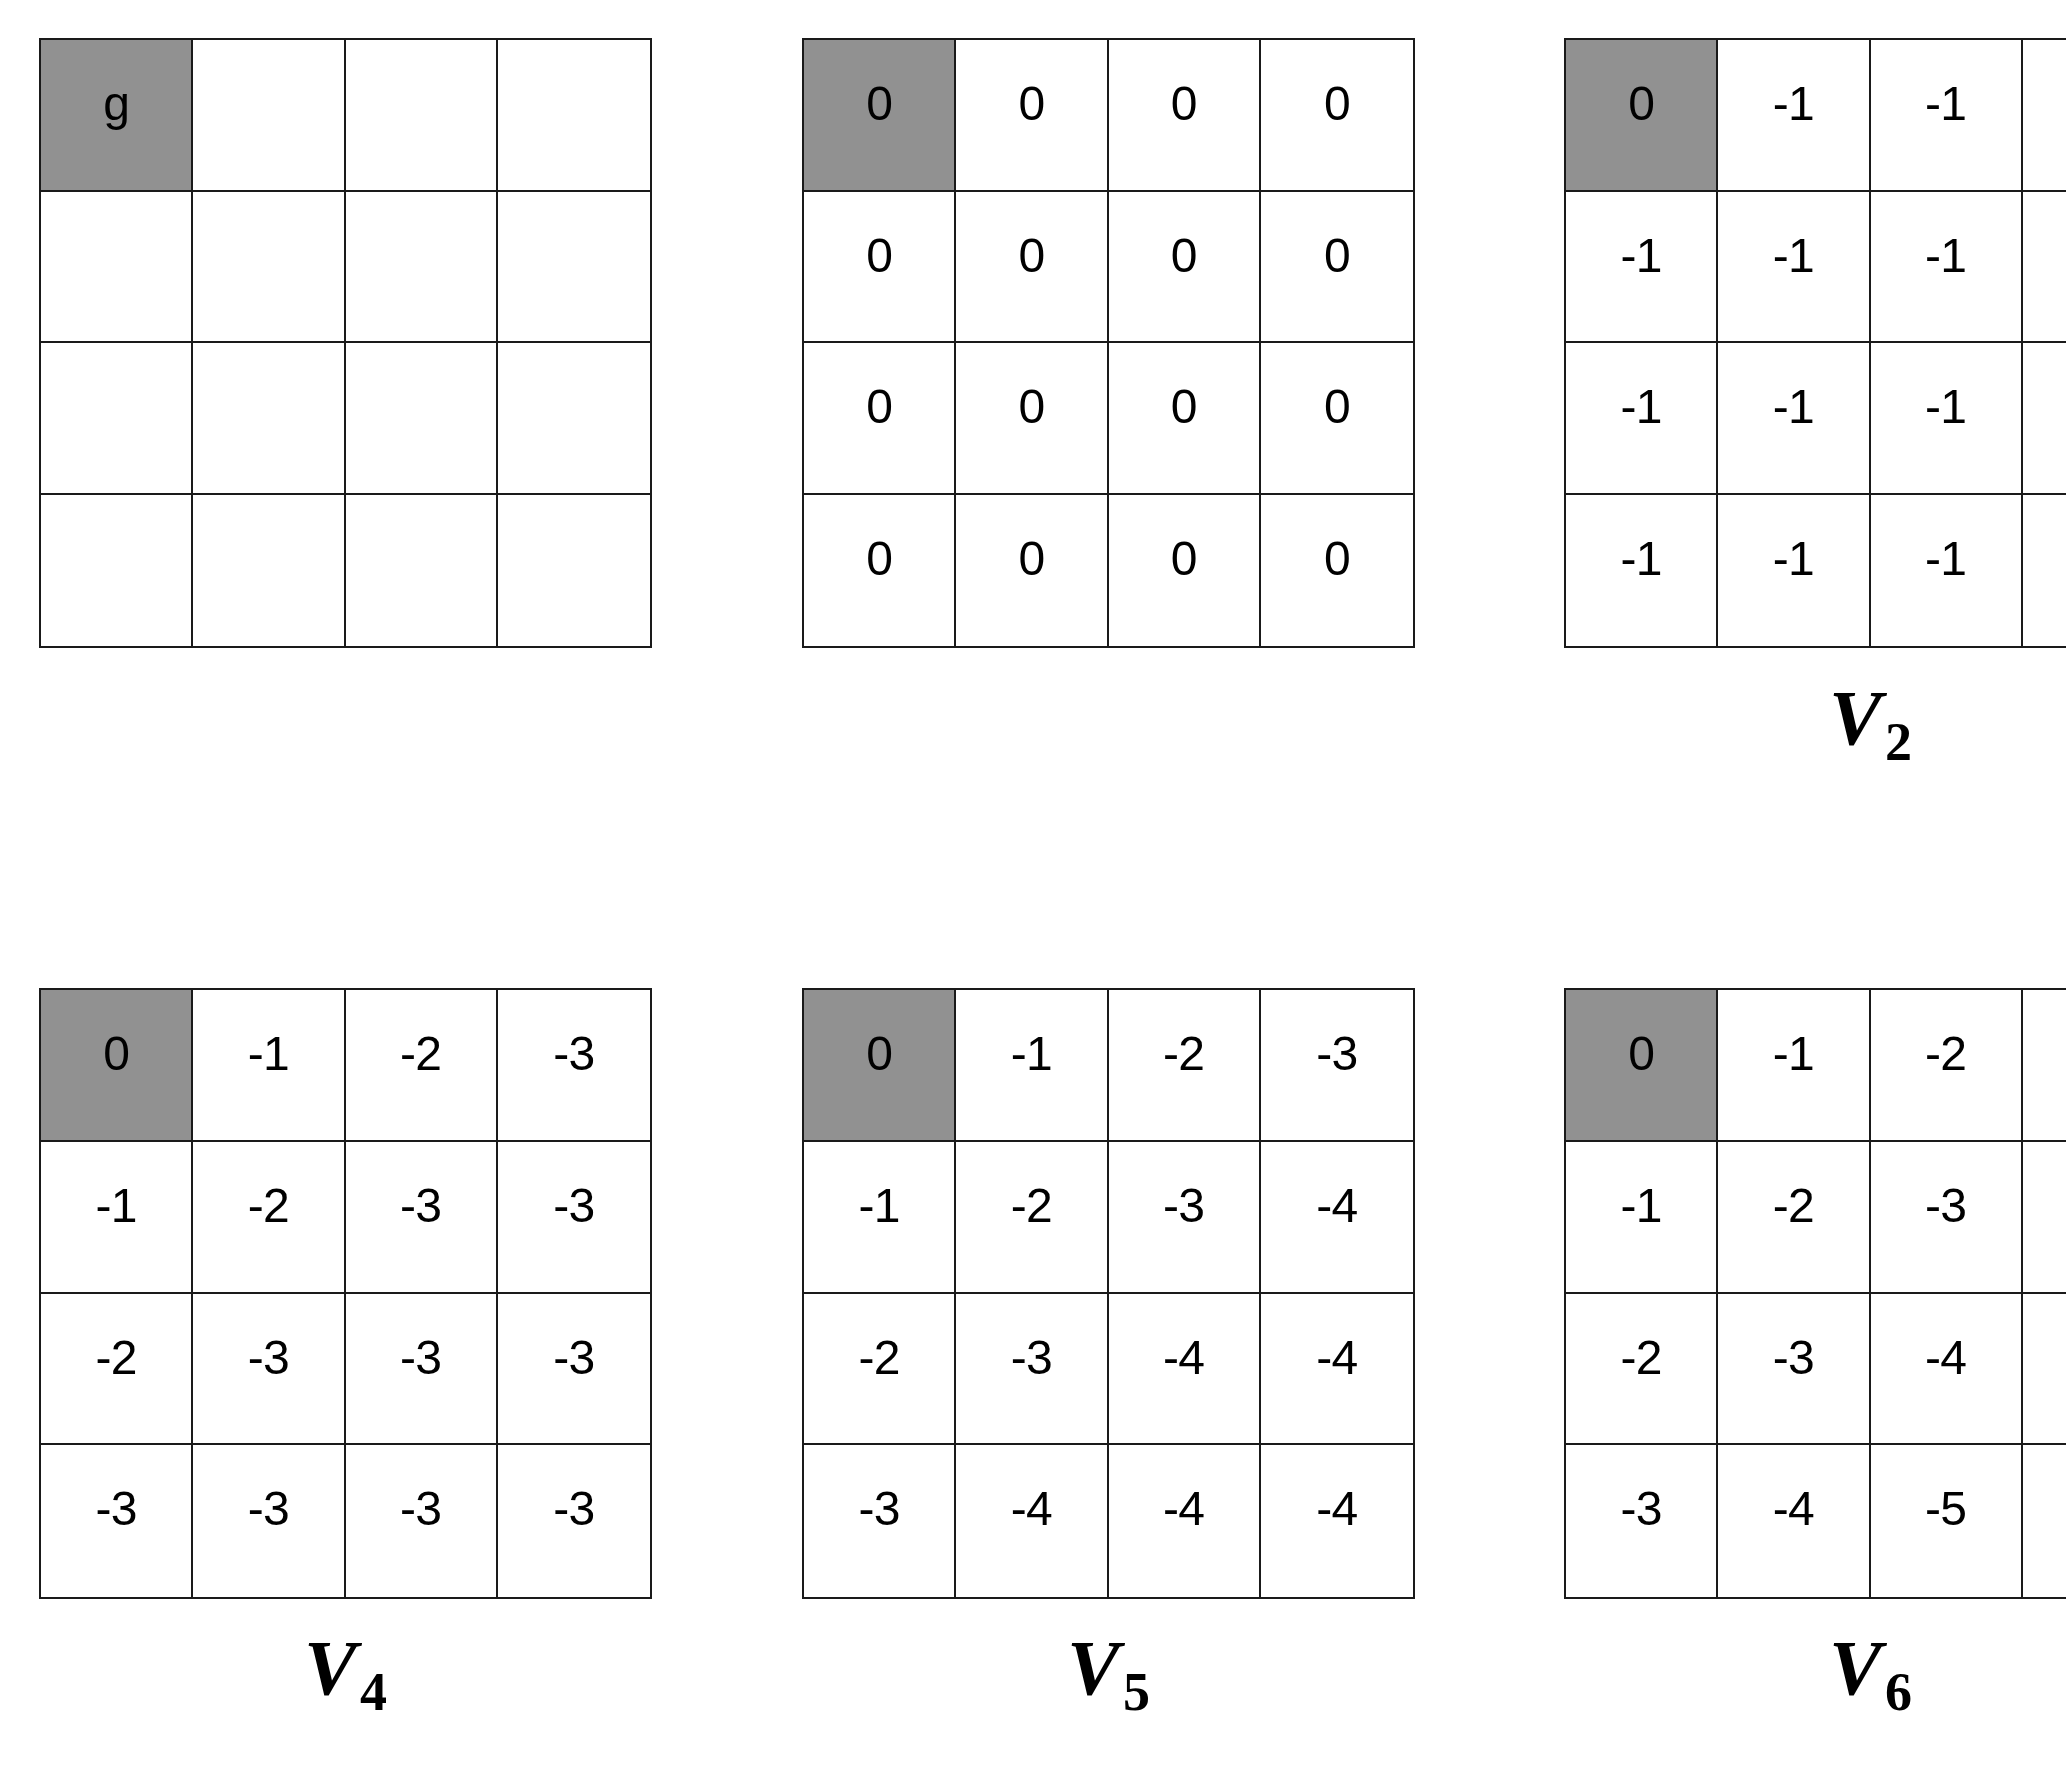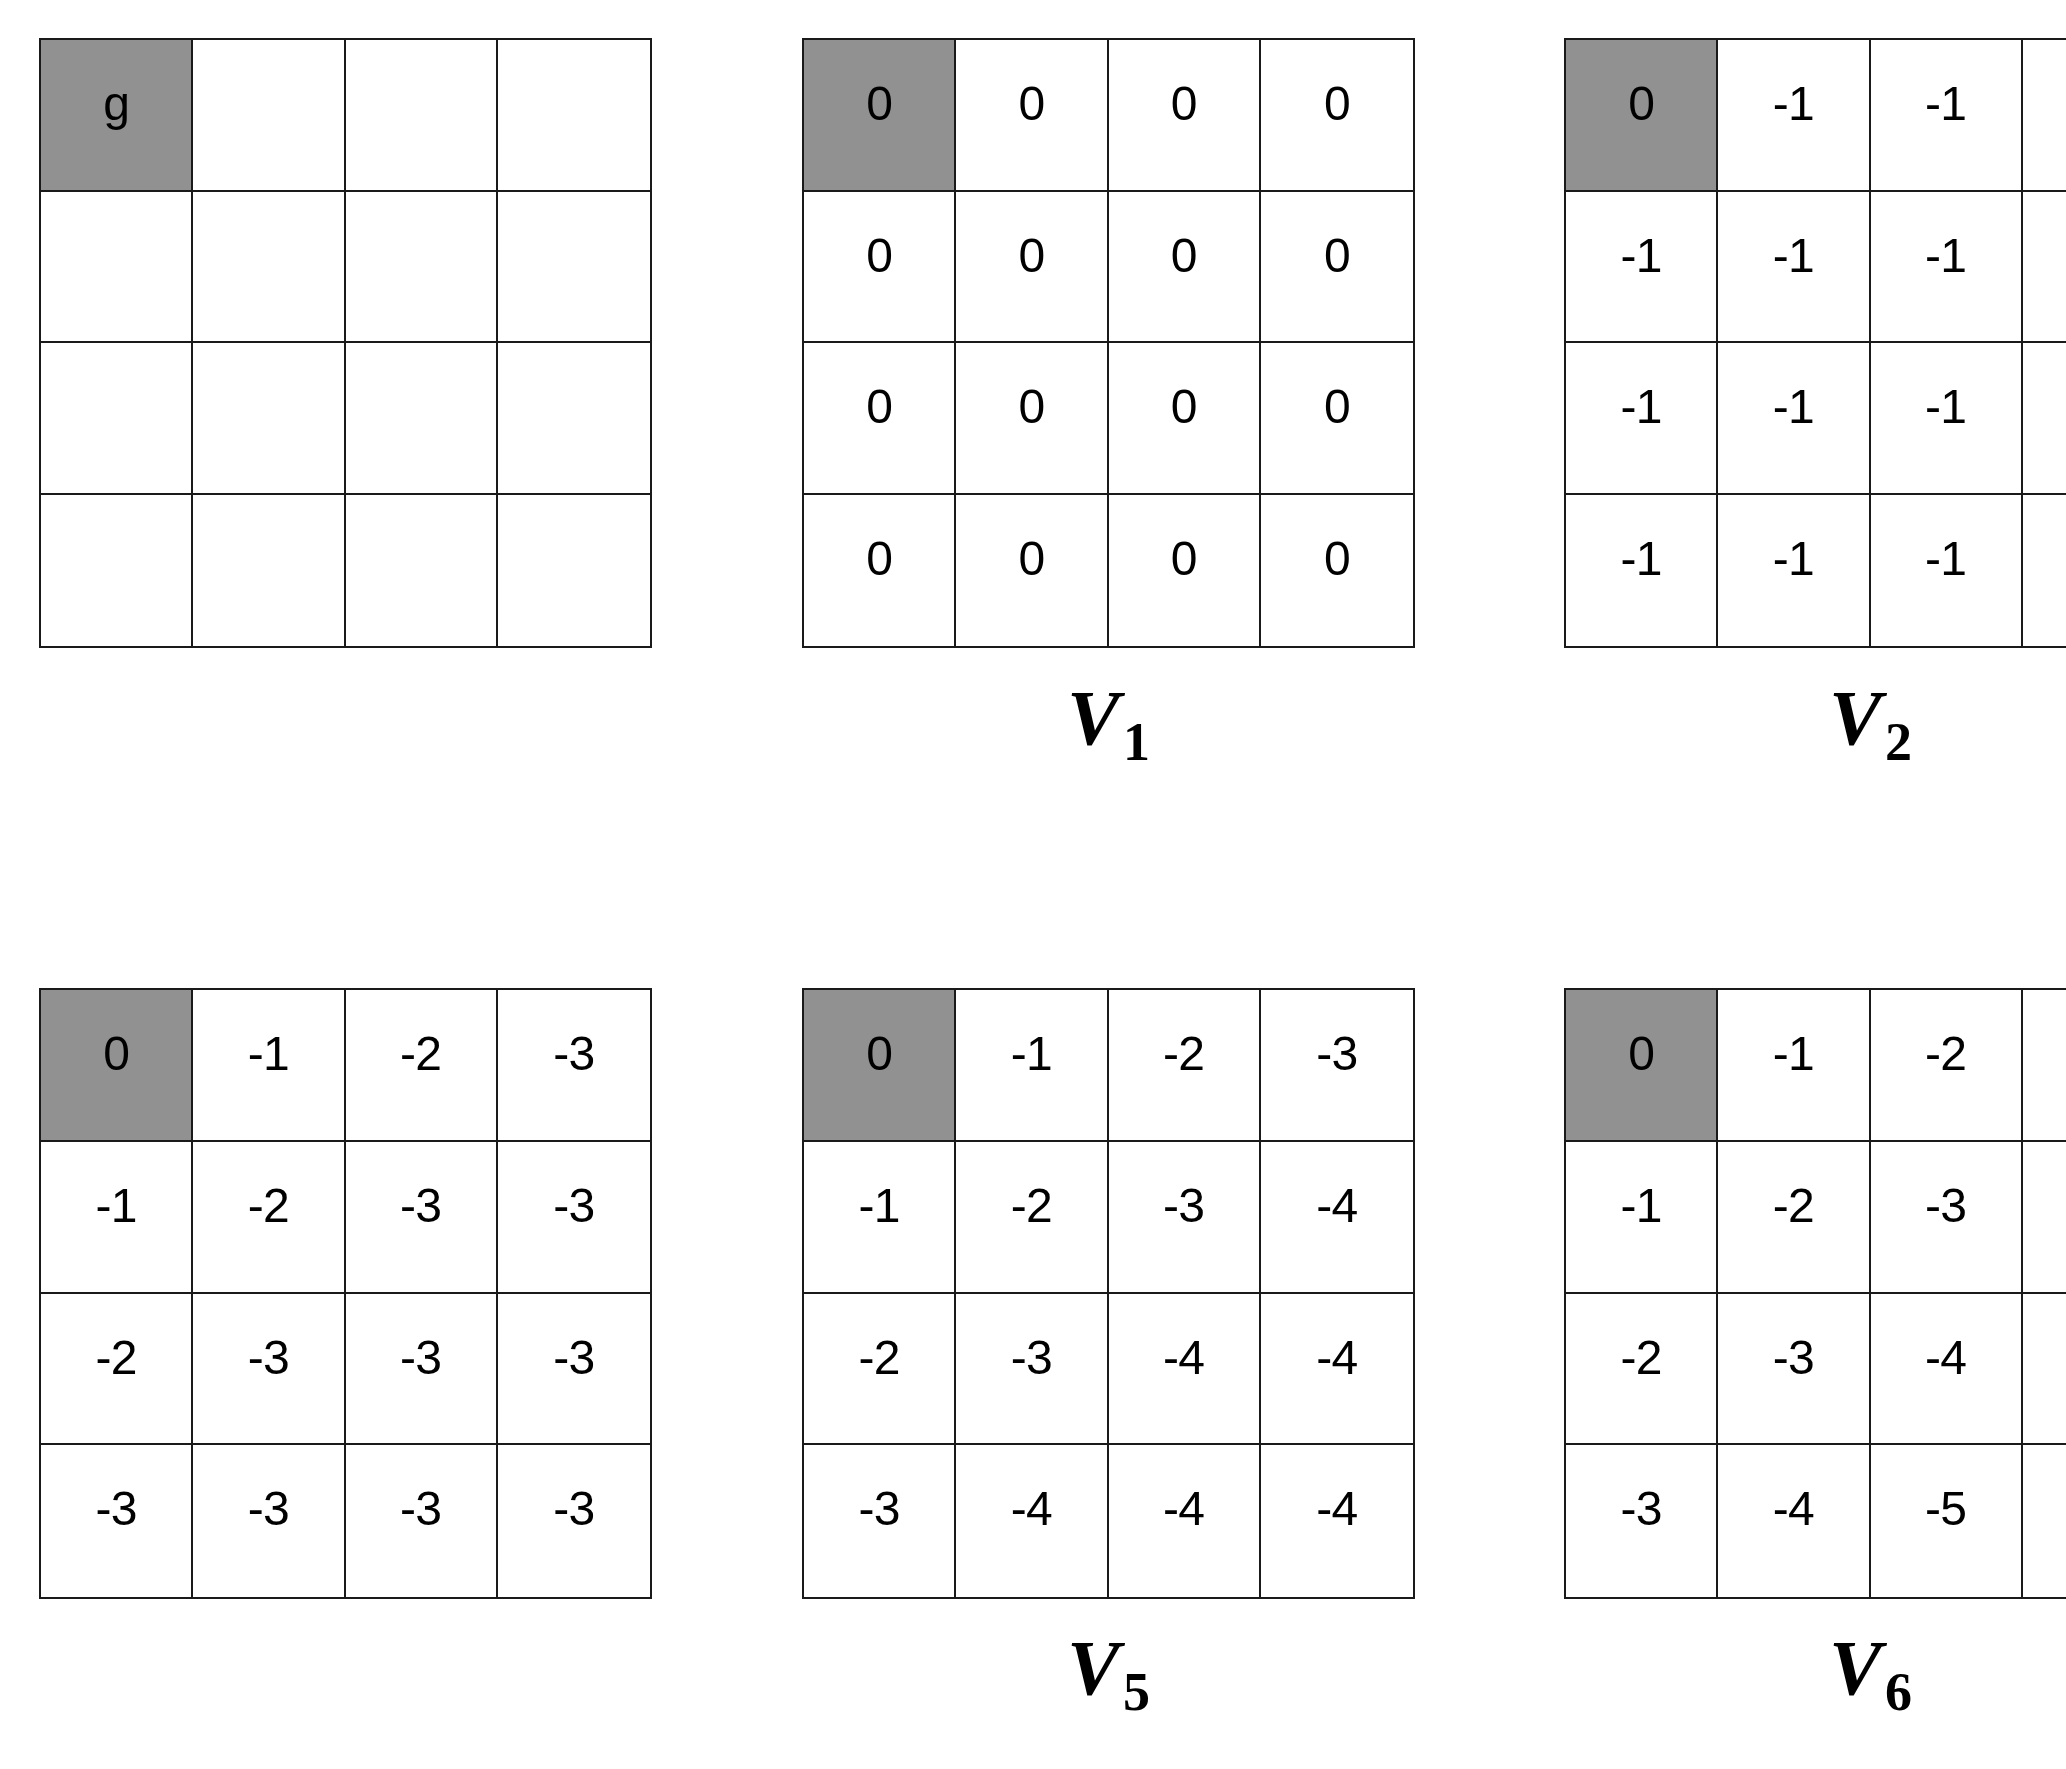--- a/index.html
+++ b/index.html
@@ -149,7 +149,6 @@
           <span class="val" style="color: rgb(0, 0, 0);">0</span>
         </div>
       </div>
-      <div class="caption" style="top: 640px;"><span class="vlabel">V</span><span class="sub">1</span></div>
     </div>
     <div class="panel" style="left: 1564px; top: 38px; width: 613px;">
       <div class="grid" style="width: 613px; height: 610px; border-color: rgb(26, 26, 26);">

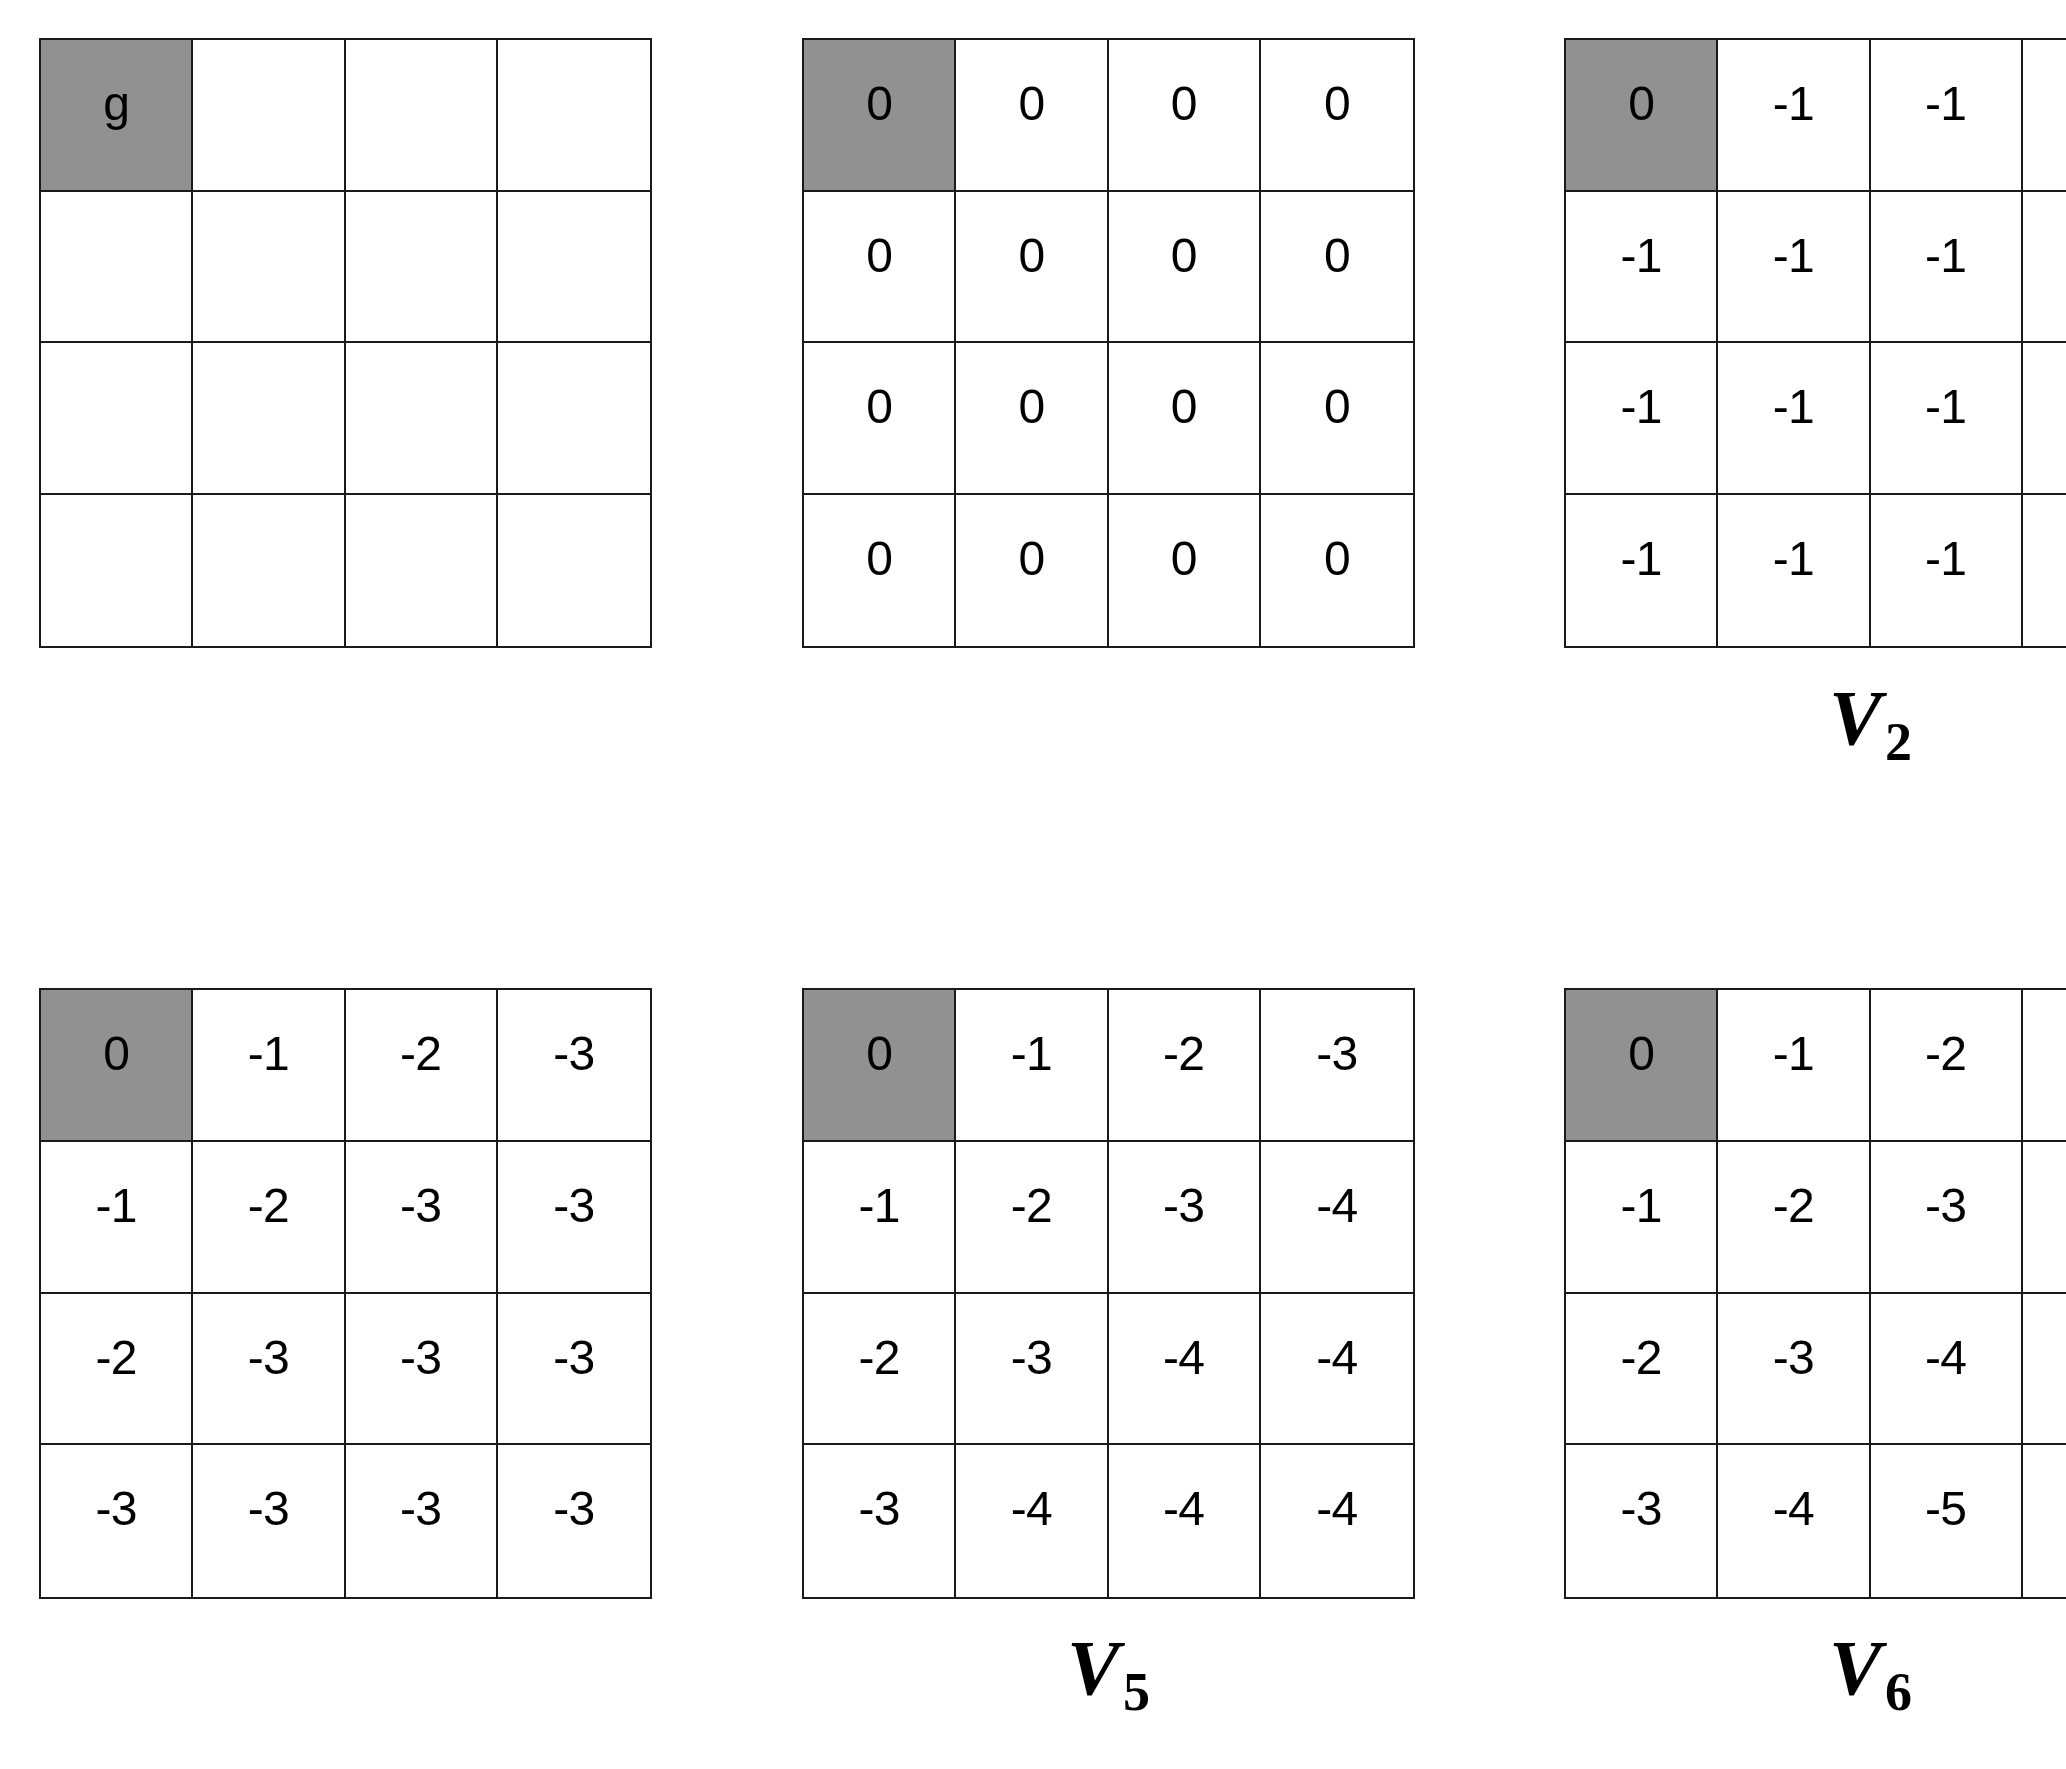--- a/index.html
+++ b/index.html
@@ -246,6 +246,7 @@
           <span class="val" style="color: rgb(0, 0, 0);">-3</span>
         </div>
       </div>
+      <div class="caption" style="top: 640px;"><span class="vlabel">V</span><span class="sub">4</span></div>
     </div>
     <div class="panel" style="left: 802px; top: 988px; width: 613px;">
       <div class="grid" style="width: 613px; height: 611px; border-color: rgb(26, 26, 26);">

